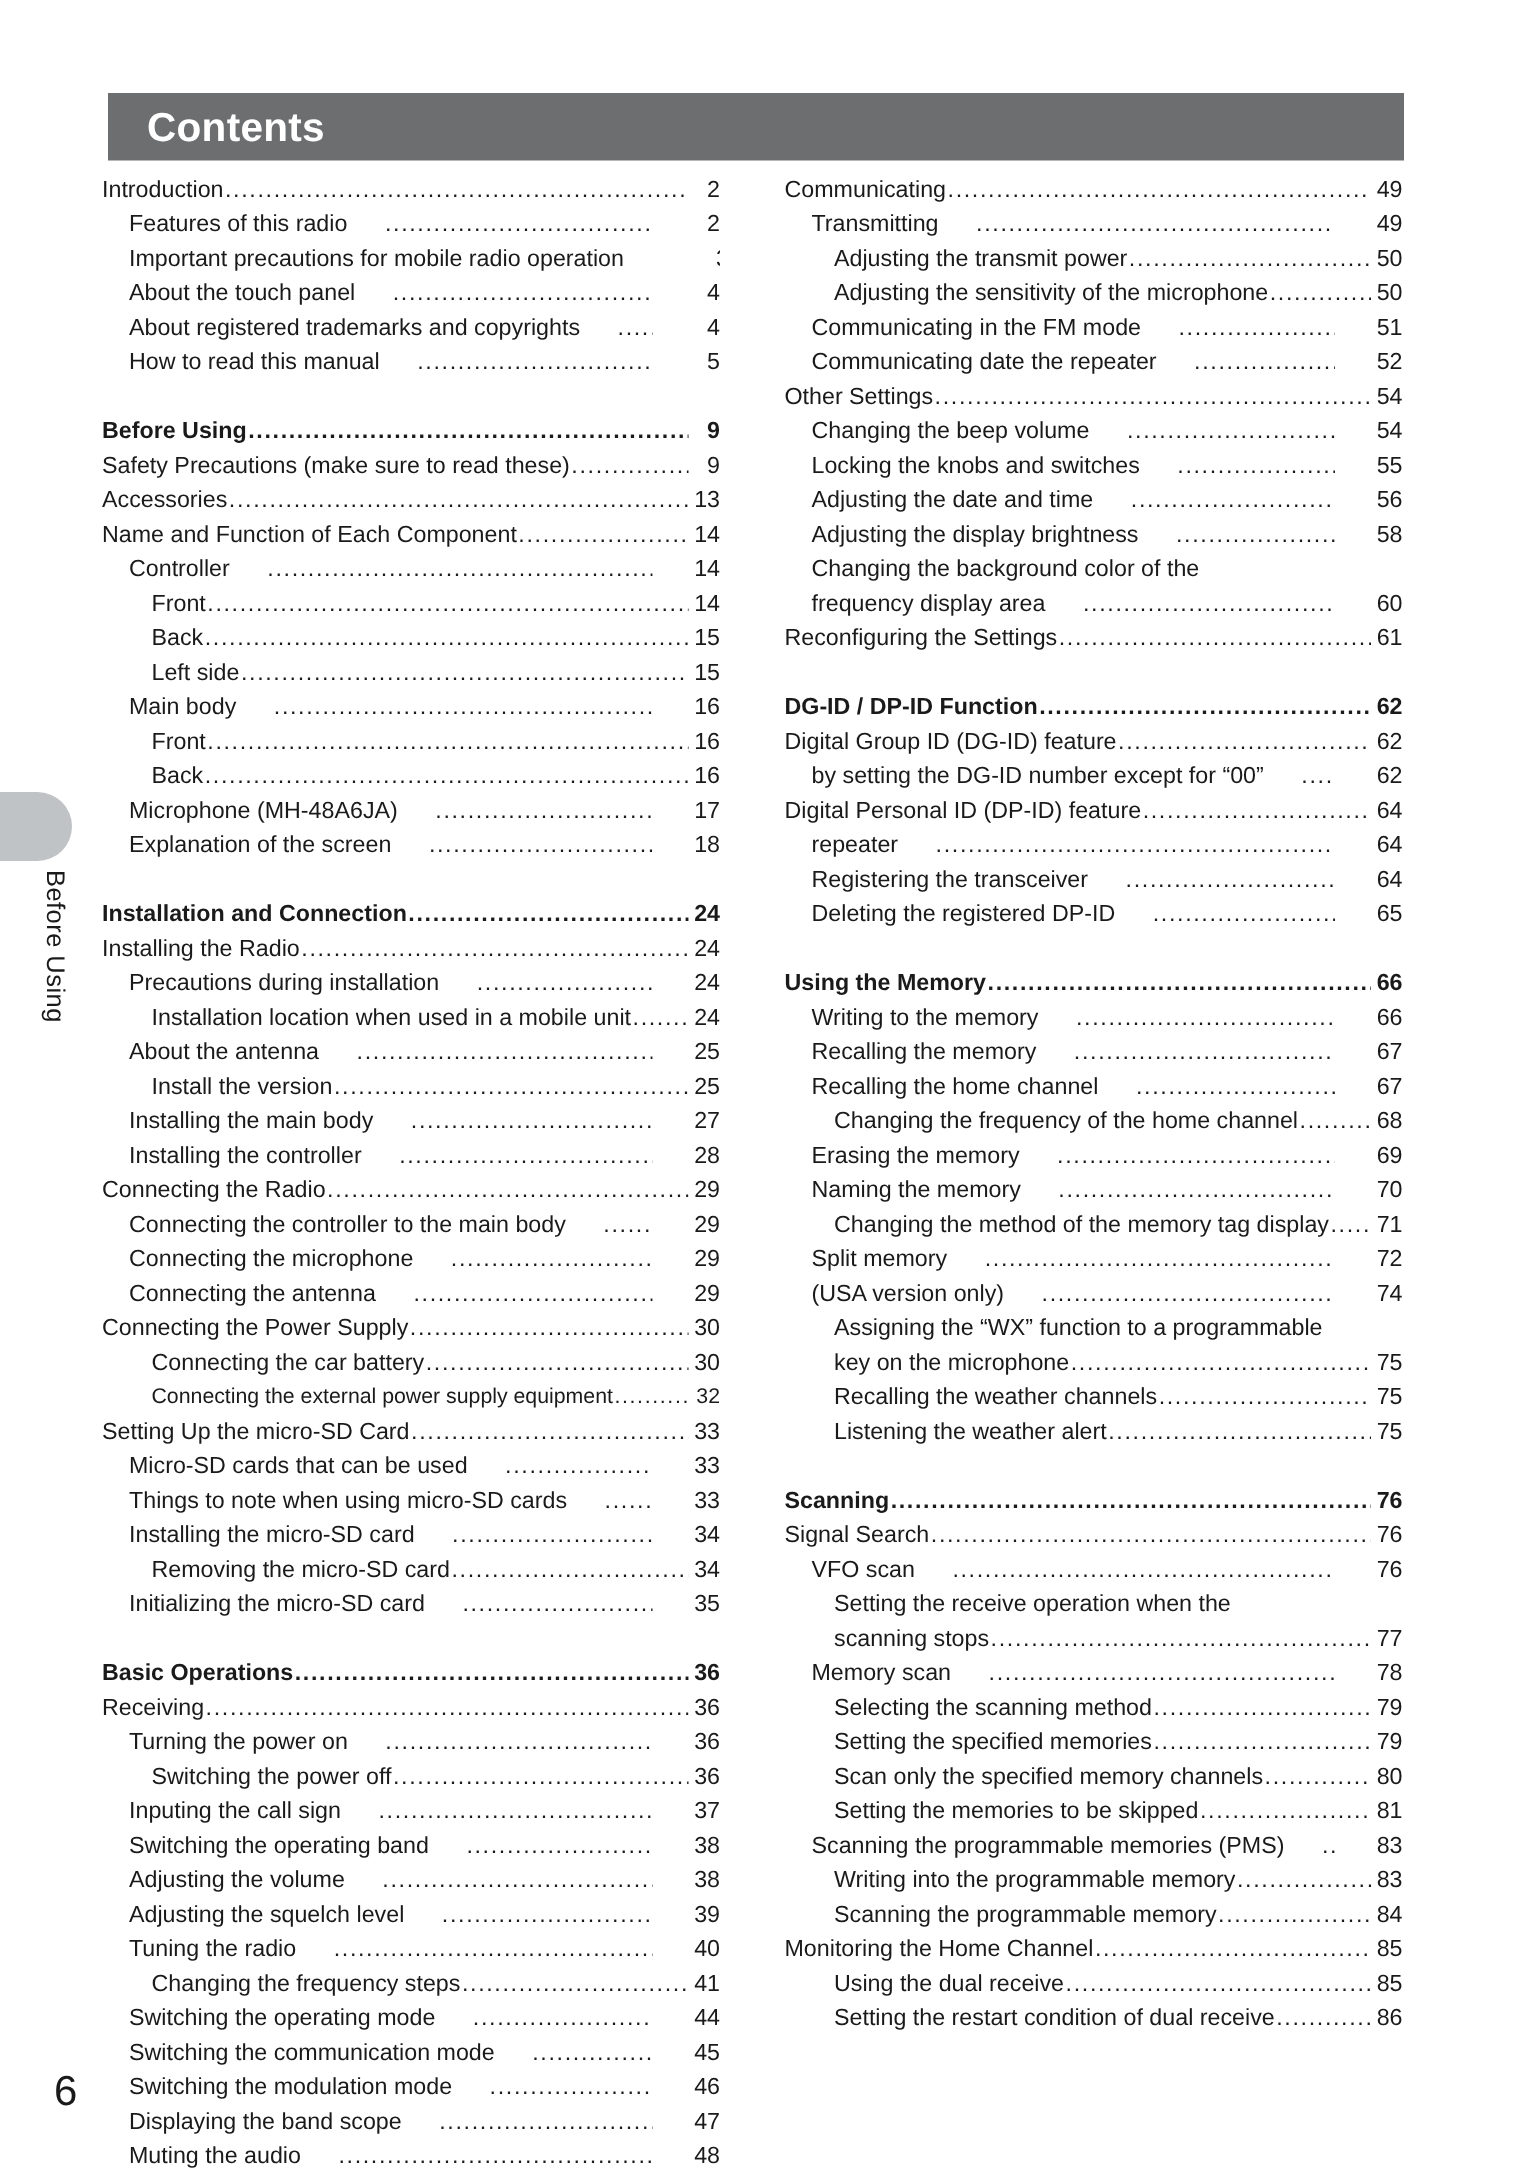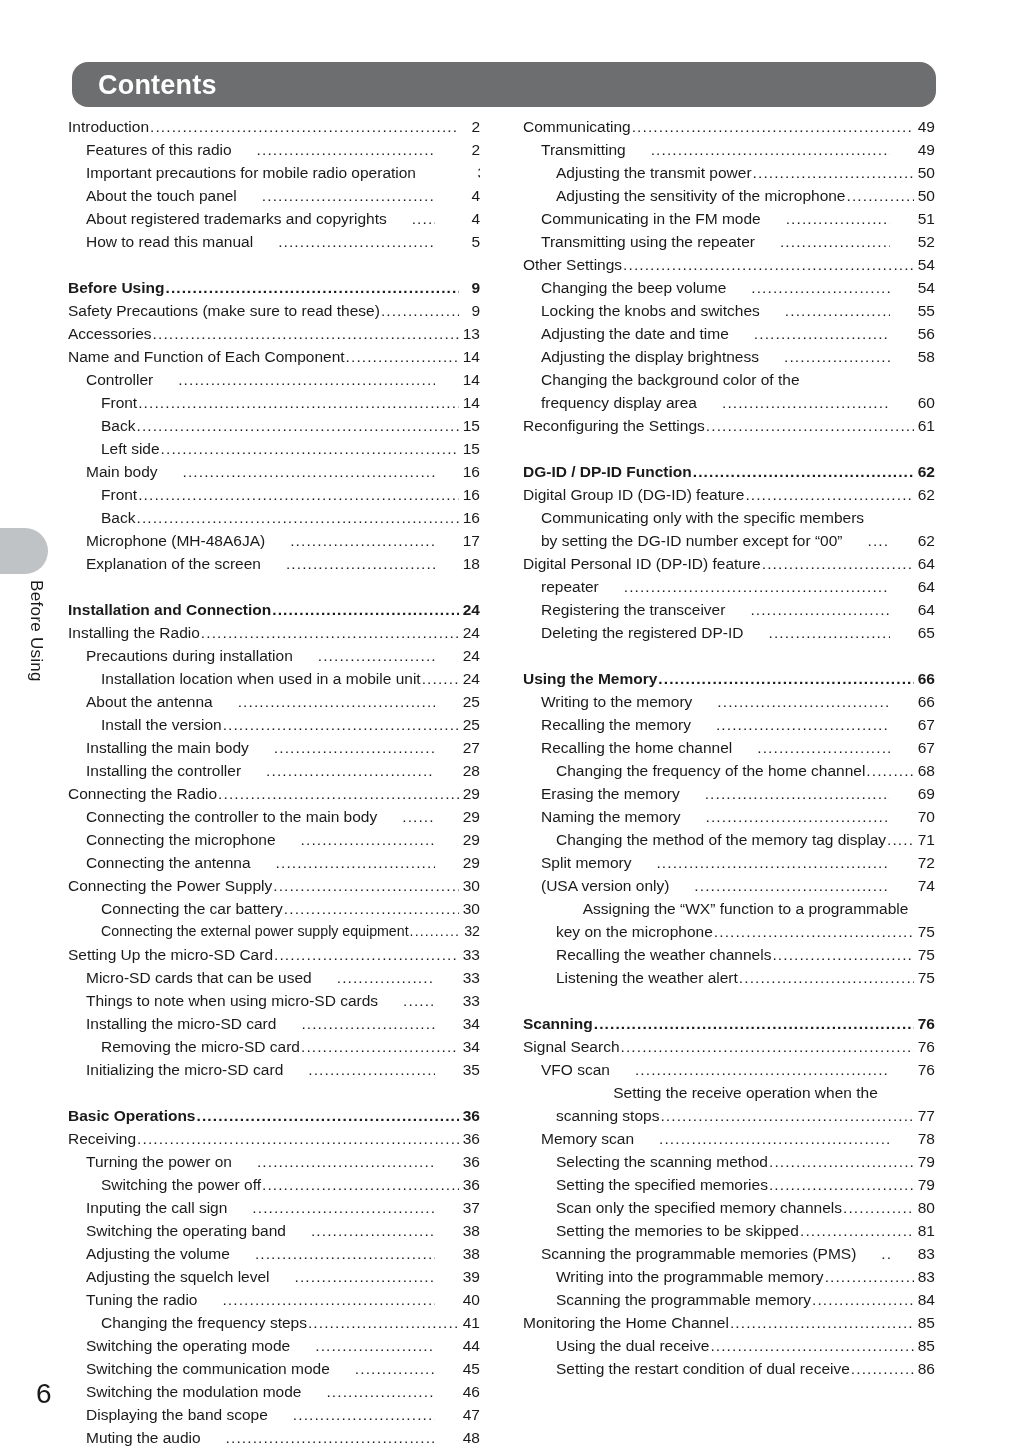--- a/index.html
+++ b/index.html
@@ -47,7 +47,6 @@
     width: 864px;
     height: 45px;
     background: #6d6e70;
-    border-radius: 16px;
   }
   #contents-title {
     position: absolute;

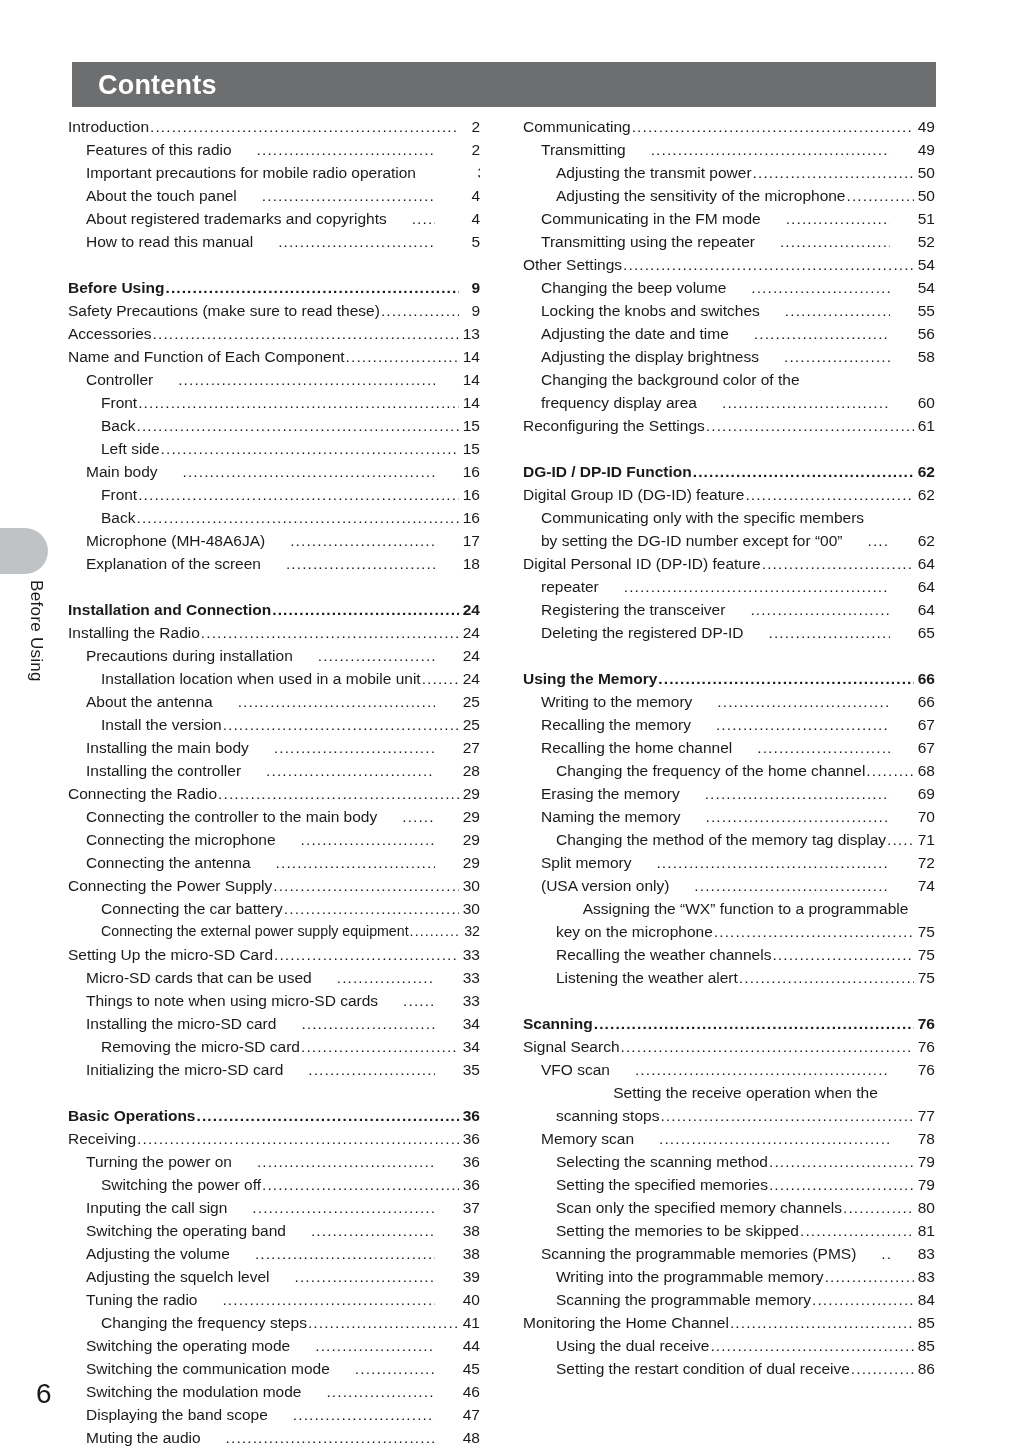--- a/index.html
+++ b/index.html
@@ -101,7 +101,7 @@
   
   .lvl0 { padding-left: 0px; }
   .lvl1 { padding-left: 18px; gap: 24px; }
-  .lvl2 { padding-left: 33px; justify-content: center; }
+  .lvl2 { padding-left: 33px; }
   .lvl3 { padding-left: 33px; font-size: 14.2px; }
   .lvl3 .dots, .lvl3 .pg { font-size: 14.2px; }
 

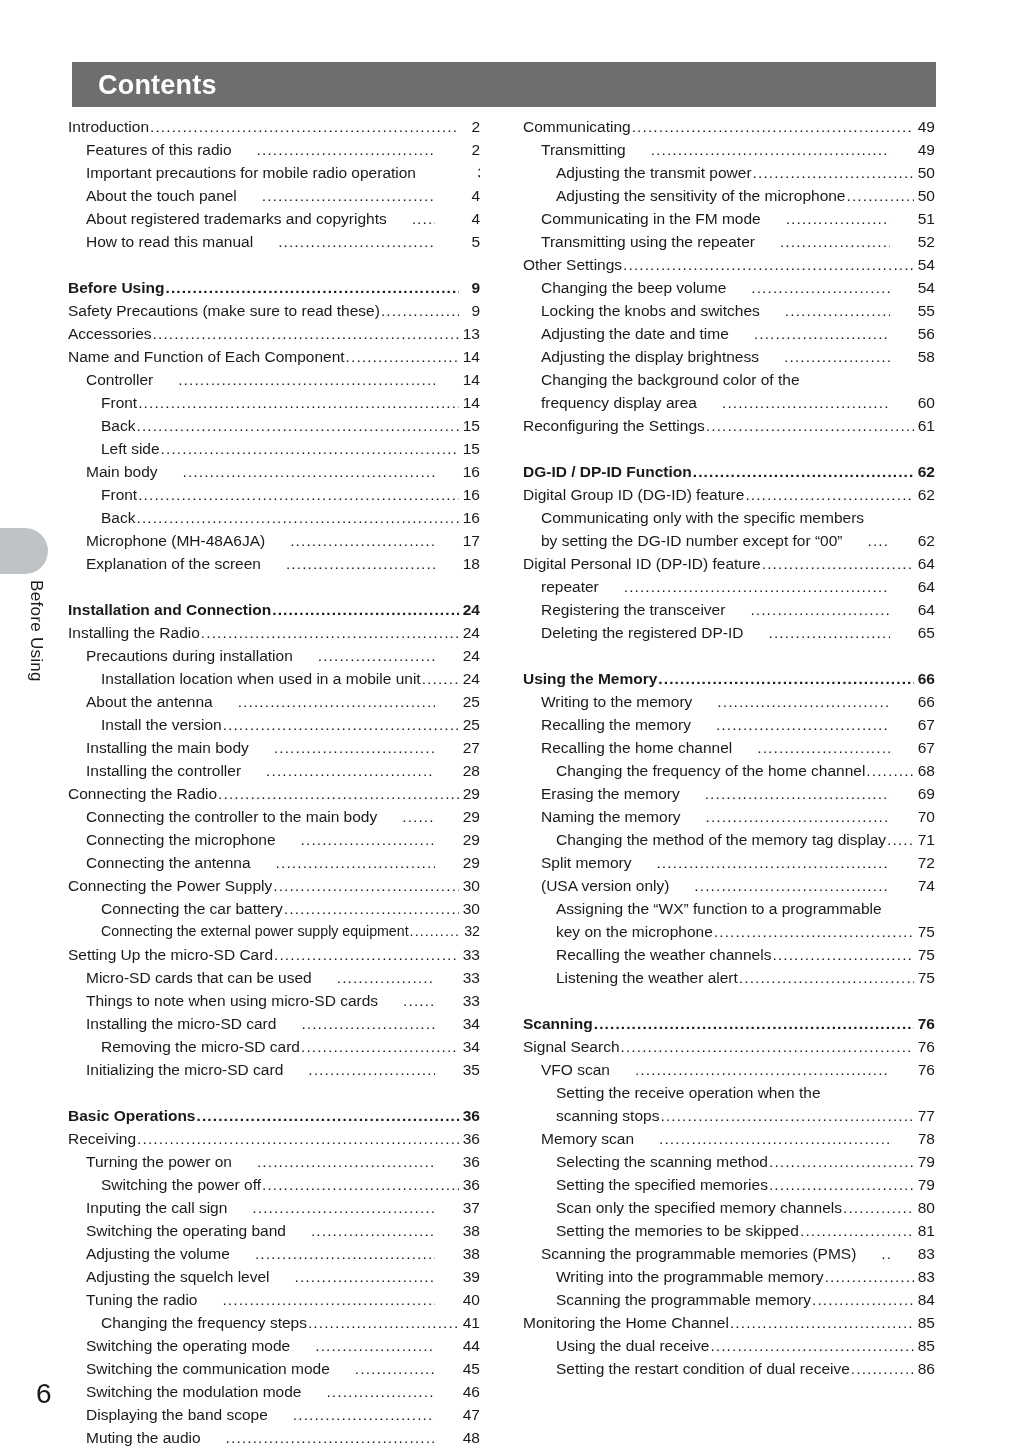--- a/index.html
+++ b/index.html
@@ -436,7 +436,7 @@
         <span class="pg">51</span>
       </div>
       <div class="toc-row lvl1">
-        <span class="txt">Transmitting using the repeater</span>
+        <span class="txt">Communicating date the repeater</span>
         <span class="dots"> ........................................................................................................................</span>
         <span class="pg">52</span>
       </div>

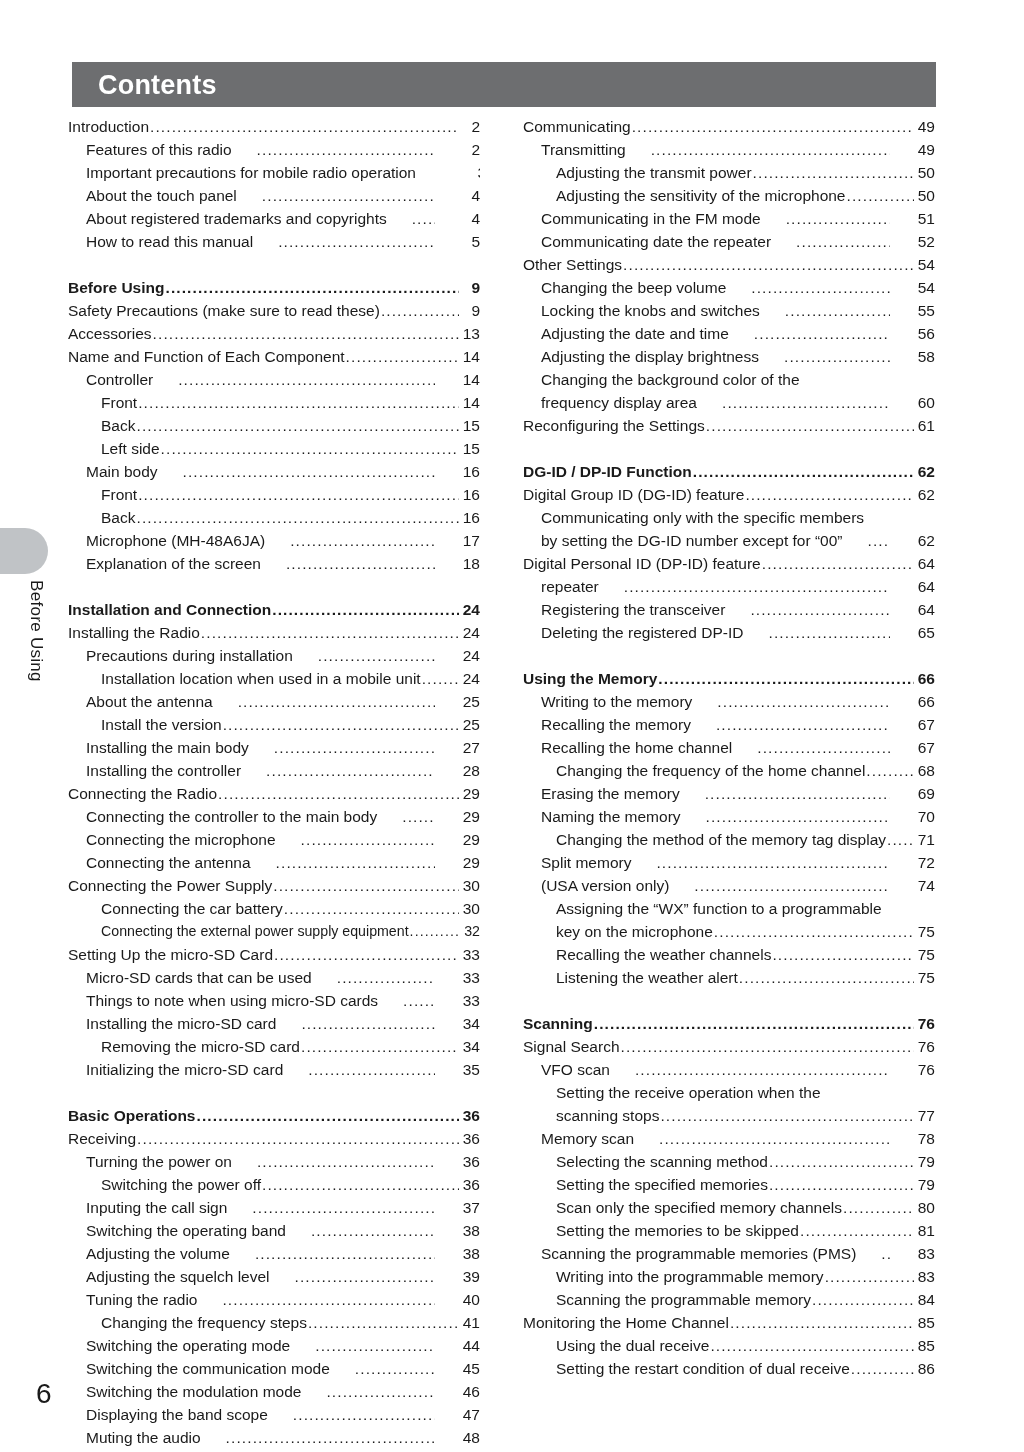--- a/index.html
+++ b/index.html
@@ -489,9 +489,6 @@
         <span class="dots"> ........................................................................................................................</span>
         <span class="pg">62</span>
       </div>
-      <div class="toc-row lvl1 cont">
-        <span class="txt">Communicating only with the specific members</span>
-      </div>
       <div class="toc-row lvl1">
         <span class="txt">by setting the DG-ID number except for “00”</span>
         <span class="dots"> ........................................................................................................................</span>

